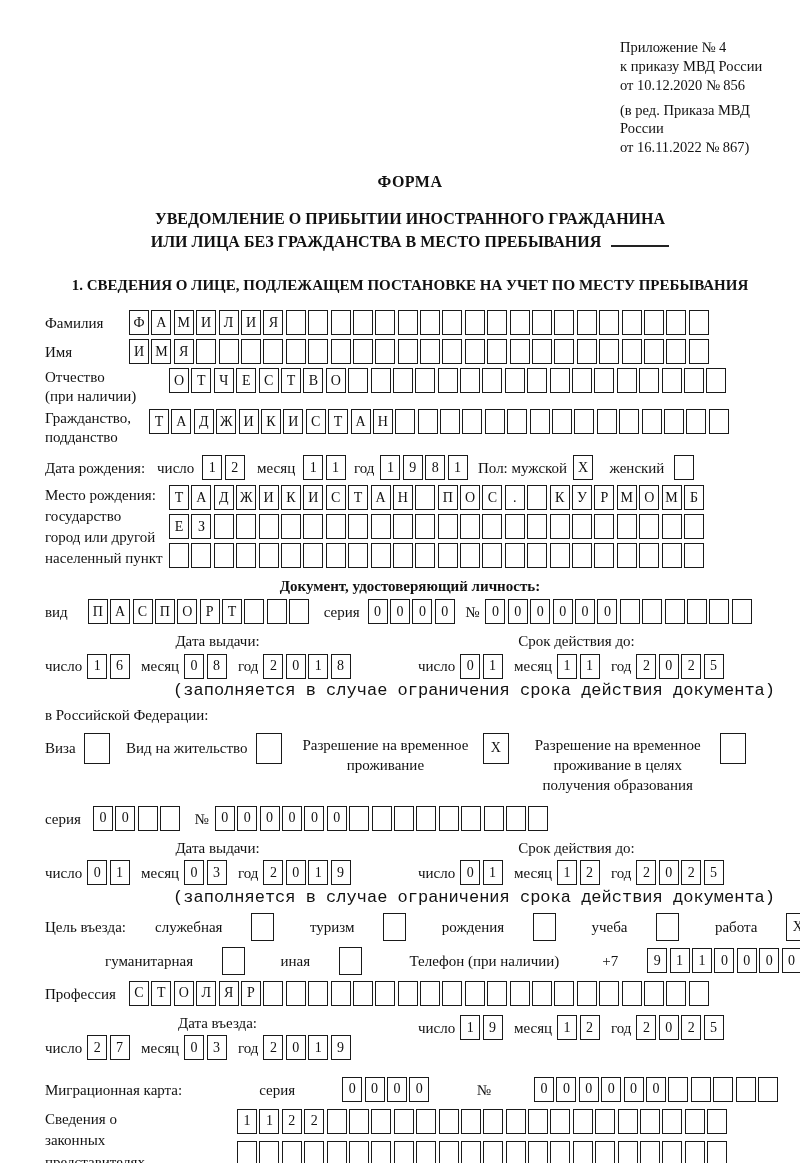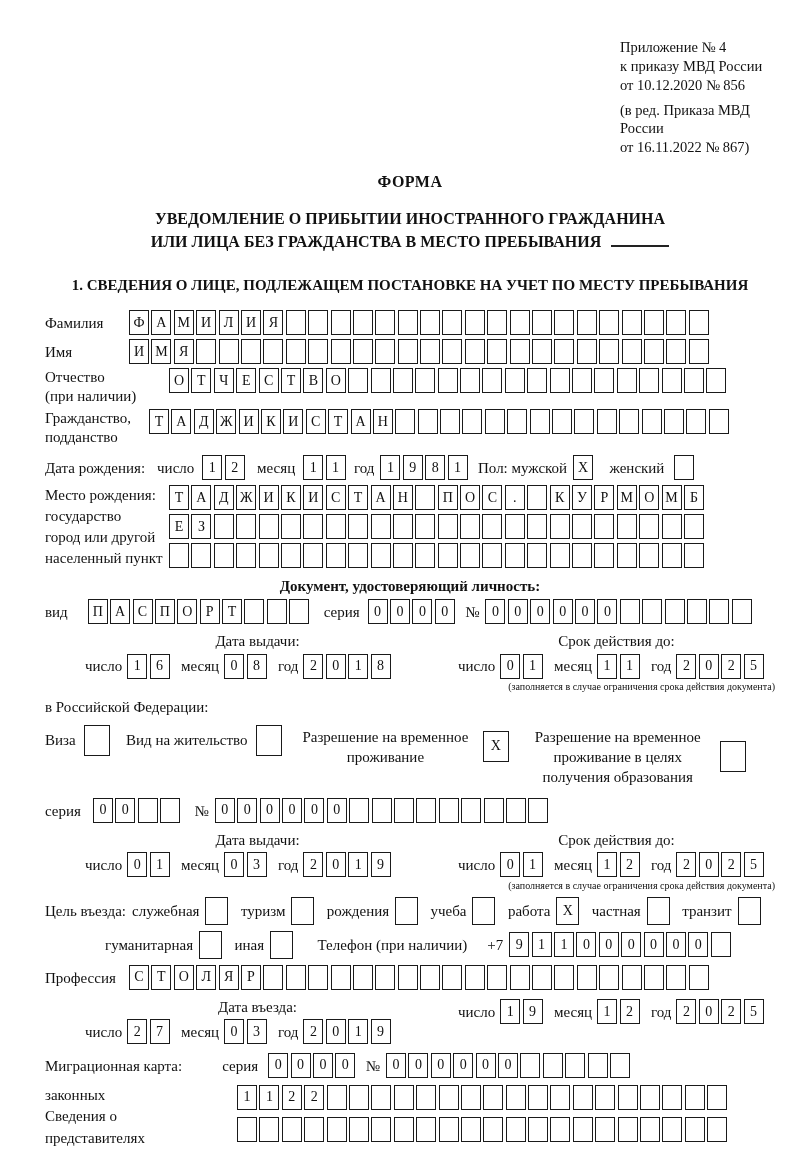--- a/index.html
+++ b/index.html
@@ -35,7 +35,7 @@
 
   .dates{display:flex;margin:8px 0 2px 0;}
   .dcol{}
-  .dcol.left{width:345px;margin-left:40px;}
+  .dcol.left{width:345px;}
   .dcol.right{margin-left:28px;}
   .dhead{text-align:center;margin-bottom:3px;}
   .dline{display:flex;align-items:center;}

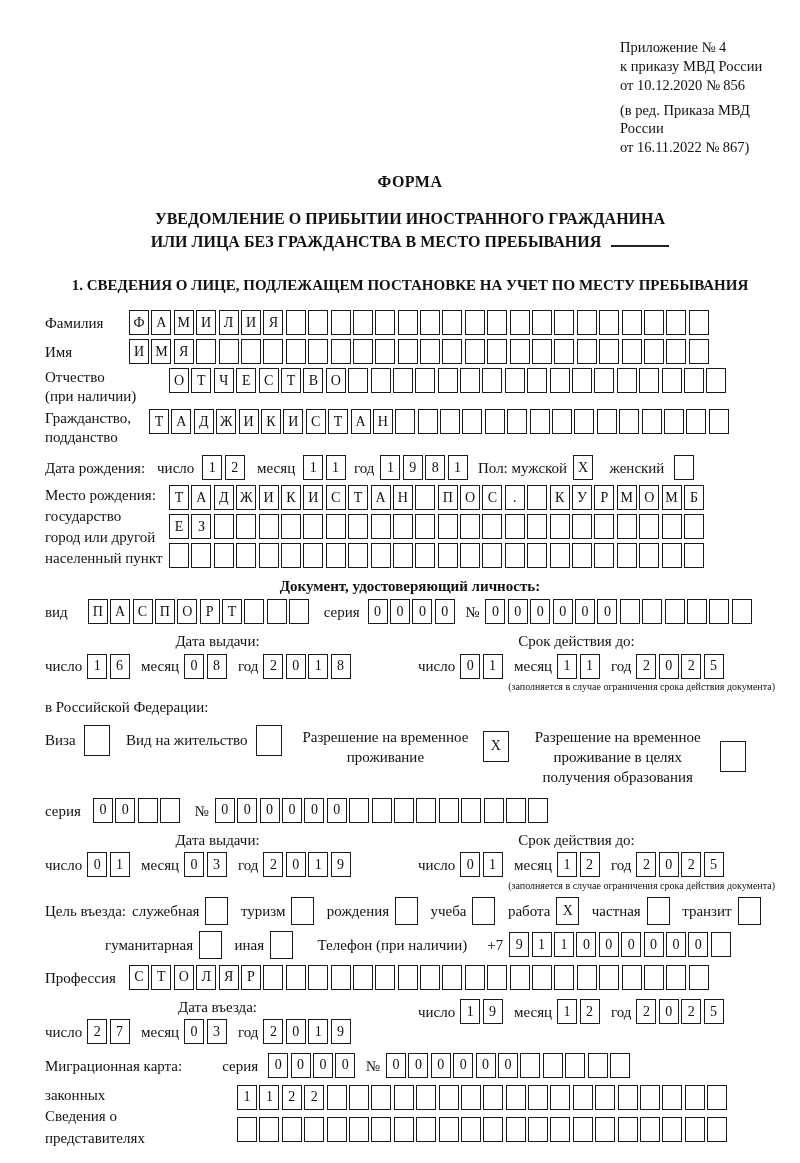--- a/index.html
+++ b/index.html
@@ -41,7 +41,7 @@
   .dline{display:flex;align-items:center;}
   .dline .t{margin-right:5px;white-space:nowrap;line-height:26px;}
   .dline .boxes{margin-right:9px;}
-  .note{font-size:10px;text-align:right;margin:1px 0 4px 0;}
+  .note{font-size:17px;text-align:right;margin:1px 0 4px 0;font-family:Liberation Mono, monospace;}
 
   .plain{margin:4px 0;line-height:1.5;}
 

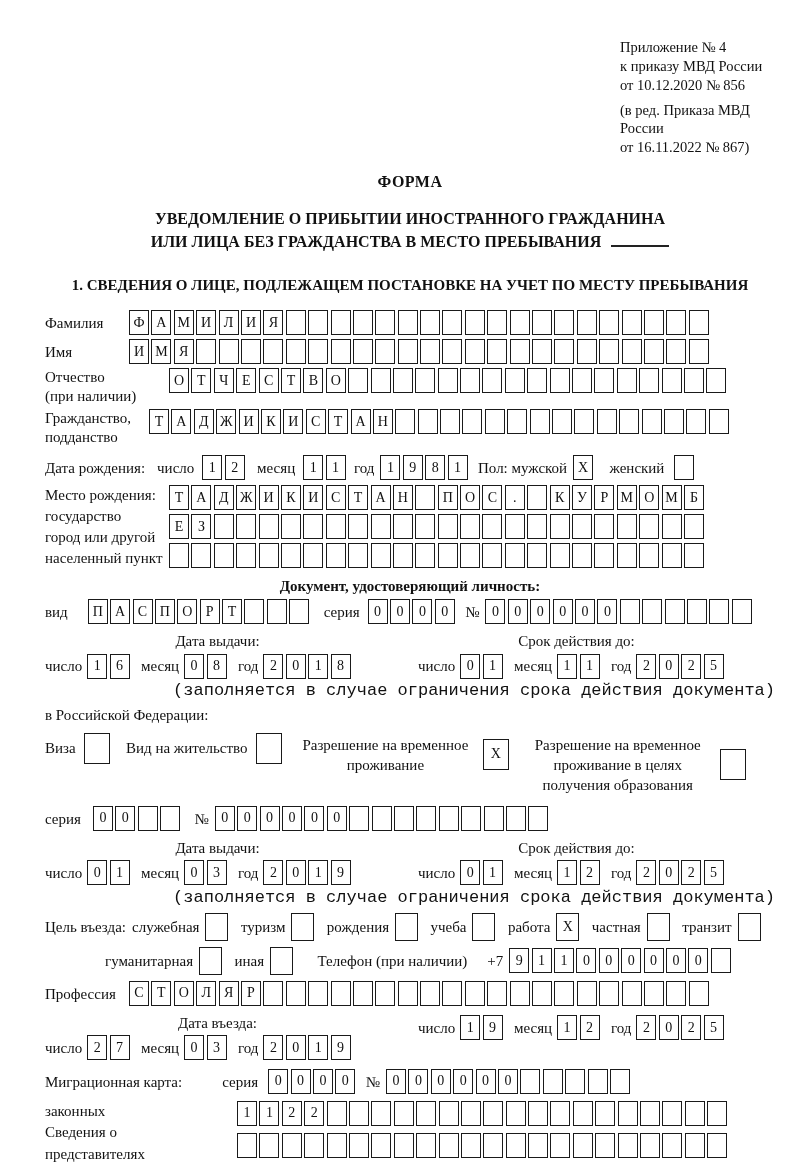--- a/index.html
+++ b/index.html
@@ -46,7 +46,7 @@
   .plain{margin:4px 0;line-height:1.5;}
 
   .permrow{display:flex;align-items:flex-start;margin:6px 0 10px 0;}
-  .perm{display:flex;align-items:center;margin-right:14px;}
+  .perm{display:flex;align-items:flex-start;margin-right:14px;}
   .perm .pl{white-space:nowrap;line-height:30px;margin-right:8px;}
   .perm .plm{text-align:center;line-height:1.35;margin-right:10px;margin-top:2px;}
   .w175{width:175px;}

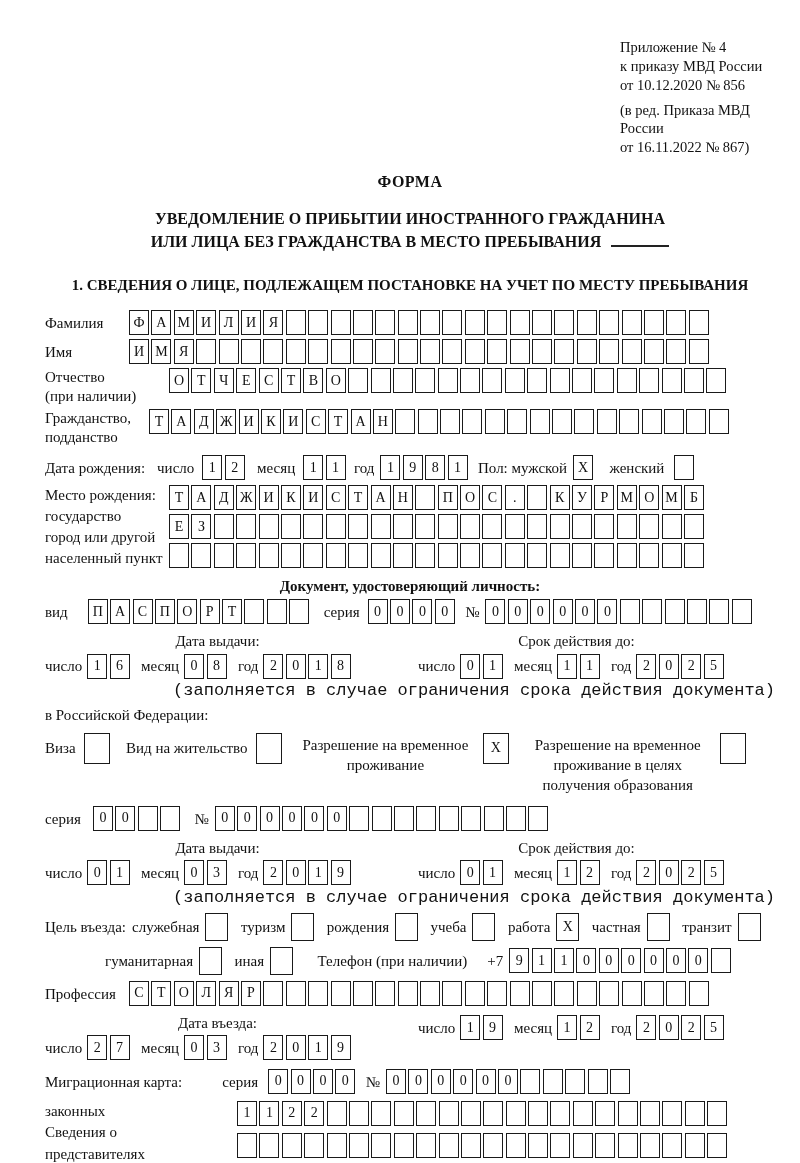--- a/index.html
+++ b/index.html
@@ -52,7 +52,7 @@
   .w175{width:175px;}
   .w185{width:185px;}
 
-  .purp{display:flex;align-items:center;flex-wrap:nowrap;margin:6px 0;}
+  .purp{display:flex;align-items:center;flex-wrap:nowrap;margin:6px 0;gap:23px;}
   .purp .t{white-space:nowrap;margin-right:6px;line-height:28px;}
   .purp .cb{margin-right:10px;}
   .indent{margin-left:60px;}

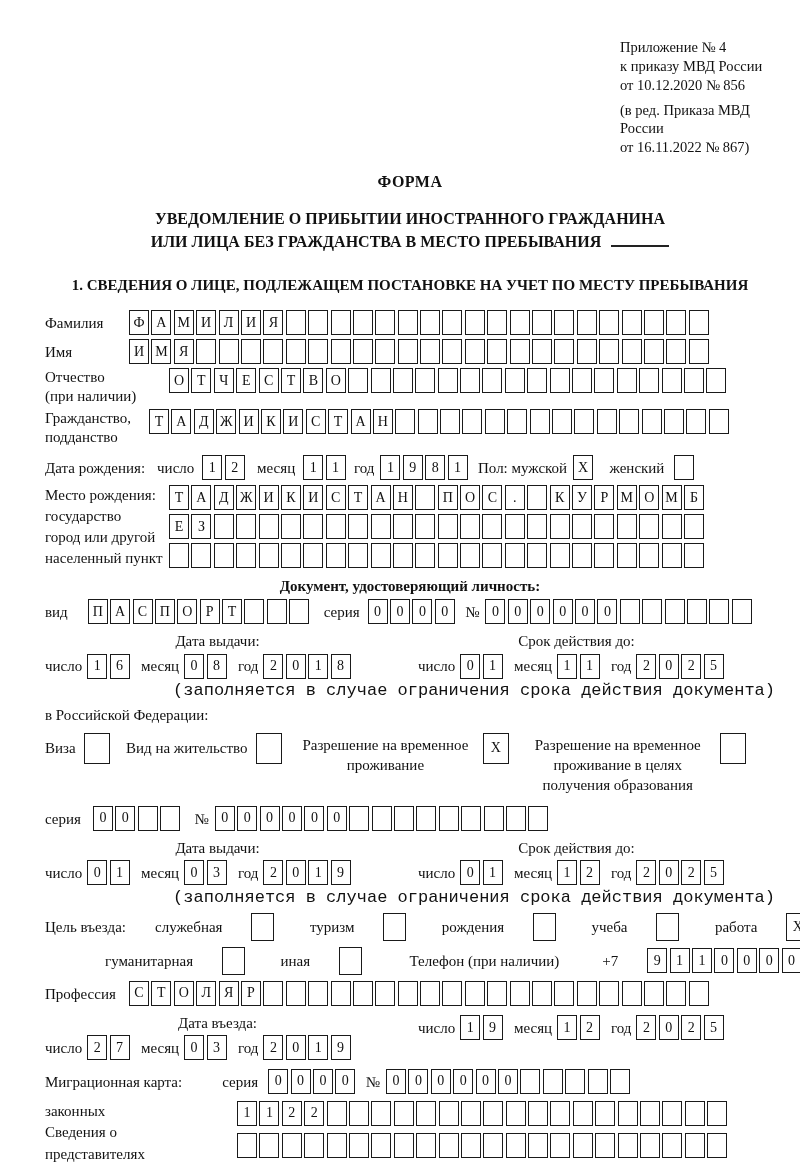--- a/index.html
+++ b/index.html
@@ -668,7 +668,7 @@
     </div>
   </div>
 
-  <div class="row" style="margin-top:8px;">
+  <div class="row" style="margin-top:16px;gap:37px;">
     <span class="lbl" style="margin-right:40px;">Миграционная карта:</span>
     <span class="lbl" style="margin-right:10px;">серия</span>
     <span class="boxes" style="margin-right:8px;">

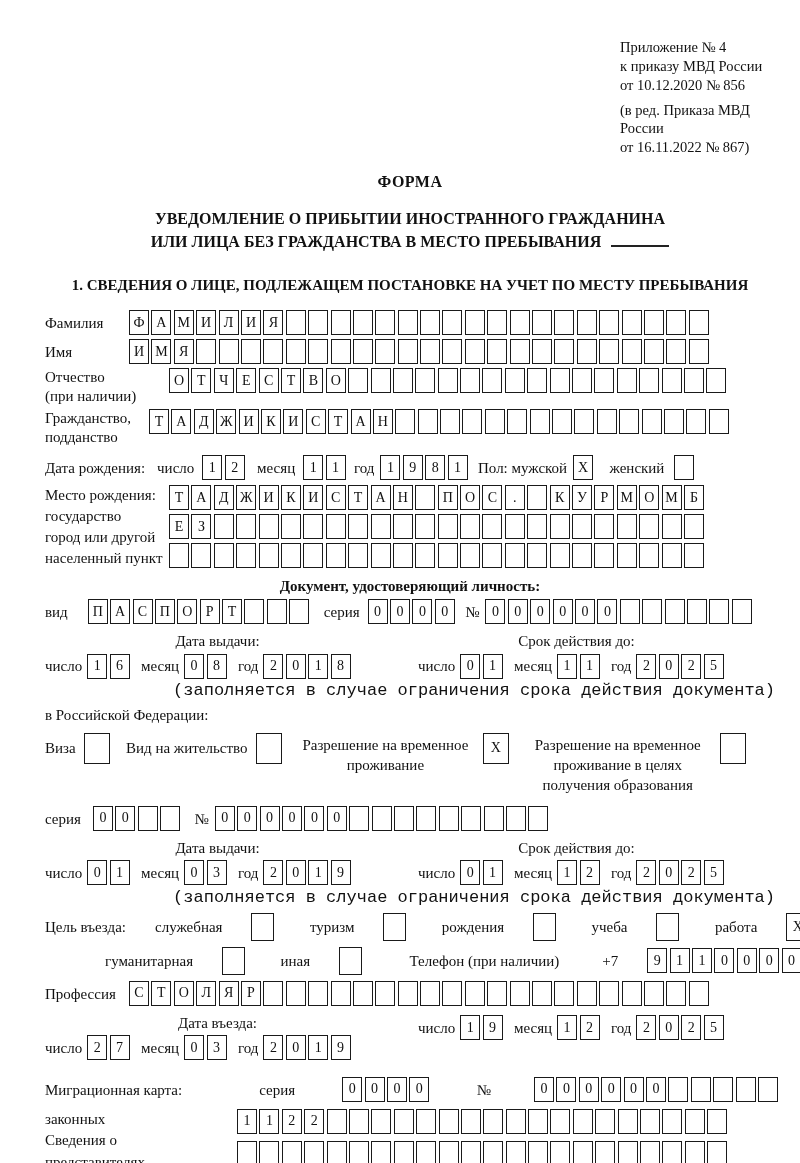--- a/index.html
+++ b/index.html
@@ -695,8 +695,8 @@
 
   <div class="reps">
     <span class="replabels">
+      <div>Сведения о</div>
       <div>законных</div>
-      <div>Сведения о</div>
       <div>представителях</div>
 
     </span>

